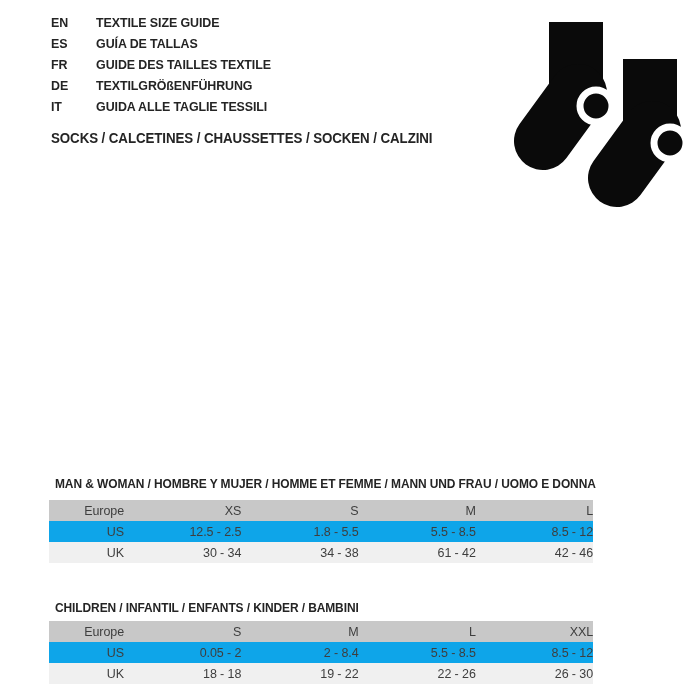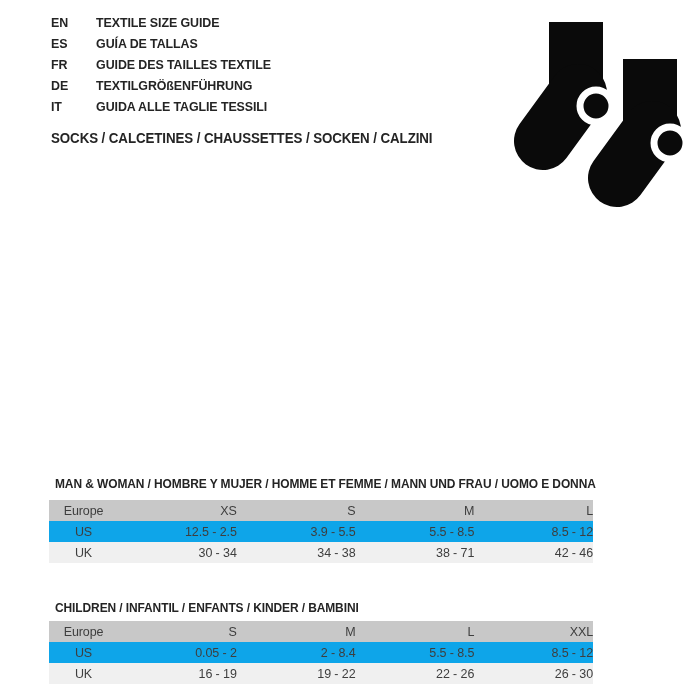--- a/index.html
+++ b/index.html
@@ -51,7 +51,7 @@
   .trow.thead{background:var(--header_bg,#c8c8c8);}
   .trow.alt{background:var(--alt_row_bg,#f0f0f0);gap:32px;}
   .cell{flex:1 1 0;text-align:right;letter-spacing:-0.1px;}
-  .cell.region{flex:0 0 69px;text-align:center;padding-left:0;}
+  .cell.region{flex:0 0 69px;text-align:right;padding-left:6px;}
 </style>
 </head>
 <body>

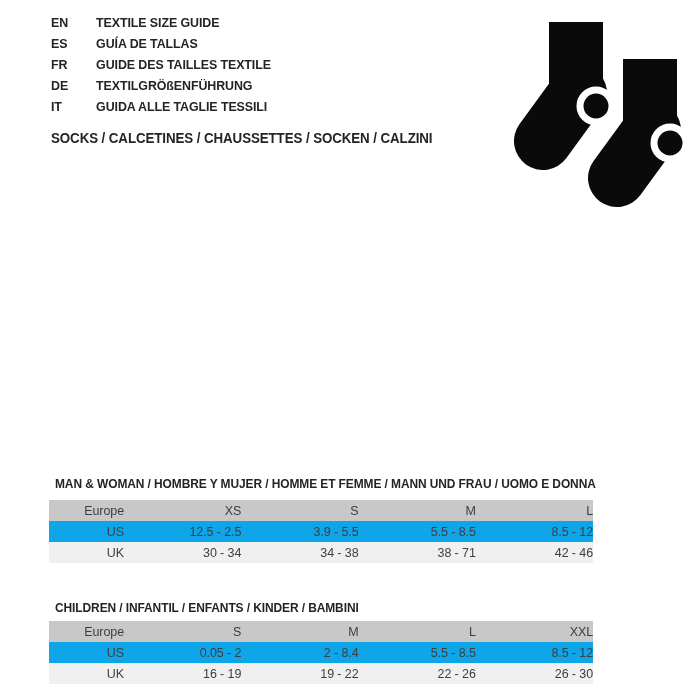--- a/index.html
+++ b/index.html
@@ -107,7 +107,7 @@
     <div class="trow">
       <div class="cell region">US</div>
       <div class="cell">12.5 - 2.5</div>
-      <div class="cell">3.9 - 5.5</div>
+      <div class="cell">1.8 - 5.5</div>
       <div class="cell">5.5 - 8.5</div>
       <div class="cell">8.5 - 12</div>
     </div>

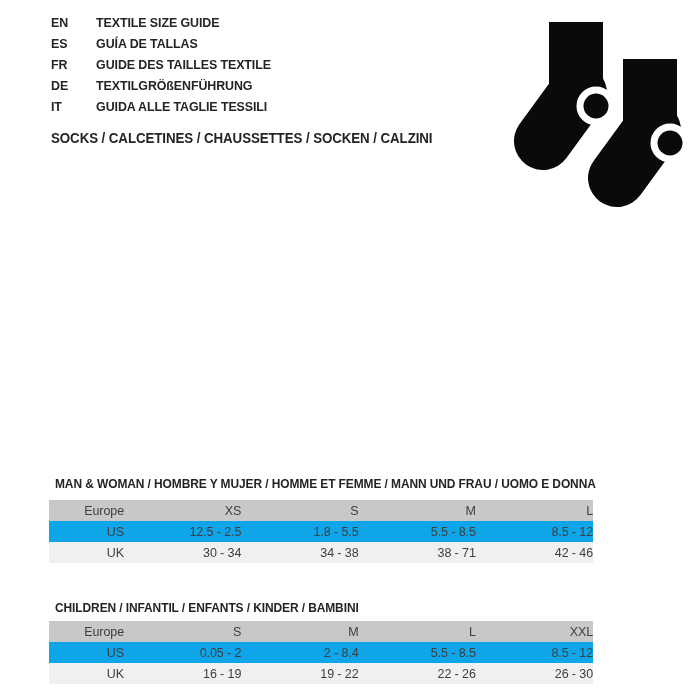--- a/index.html
+++ b/index.html
@@ -115,7 +115,7 @@
       <div class="cell region">UK</div>
       <div class="cell">30 - 34</div>
       <div class="cell">34 - 38</div>
-      <div class="cell">38 - 71</div>
+      <div class="cell">61 - 42</div>
       <div class="cell">42 - 46</div>
     </div>
   </div>

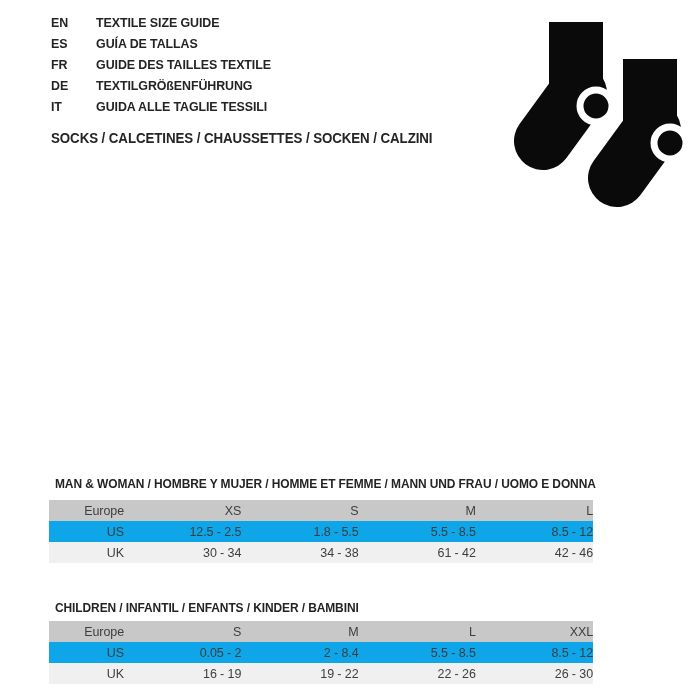--- a/index.html
+++ b/index.html
@@ -138,7 +138,7 @@
     </div>
     <div class="trow alt">
       <div class="cell region">UK</div>
-      <div class="cell">16 - 19</div>
+      <div class="cell">18 - 18</div>
       <div class="cell">19 - 22</div>
       <div class="cell">22 - 26</div>
       <div class="cell">26 - 30</div>

